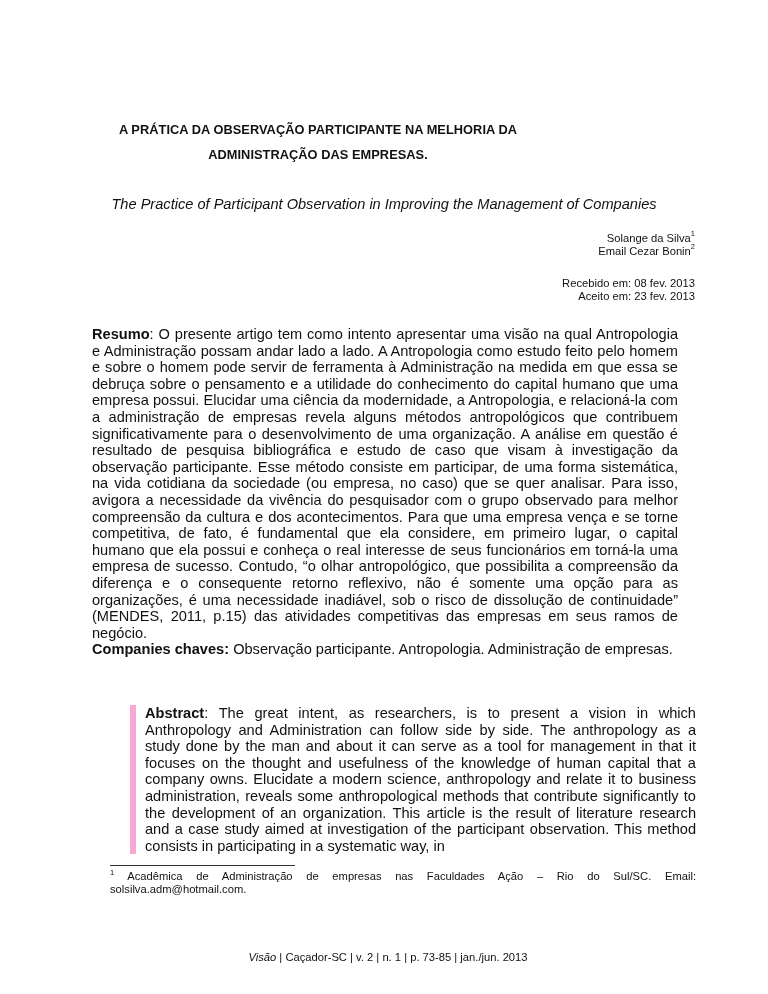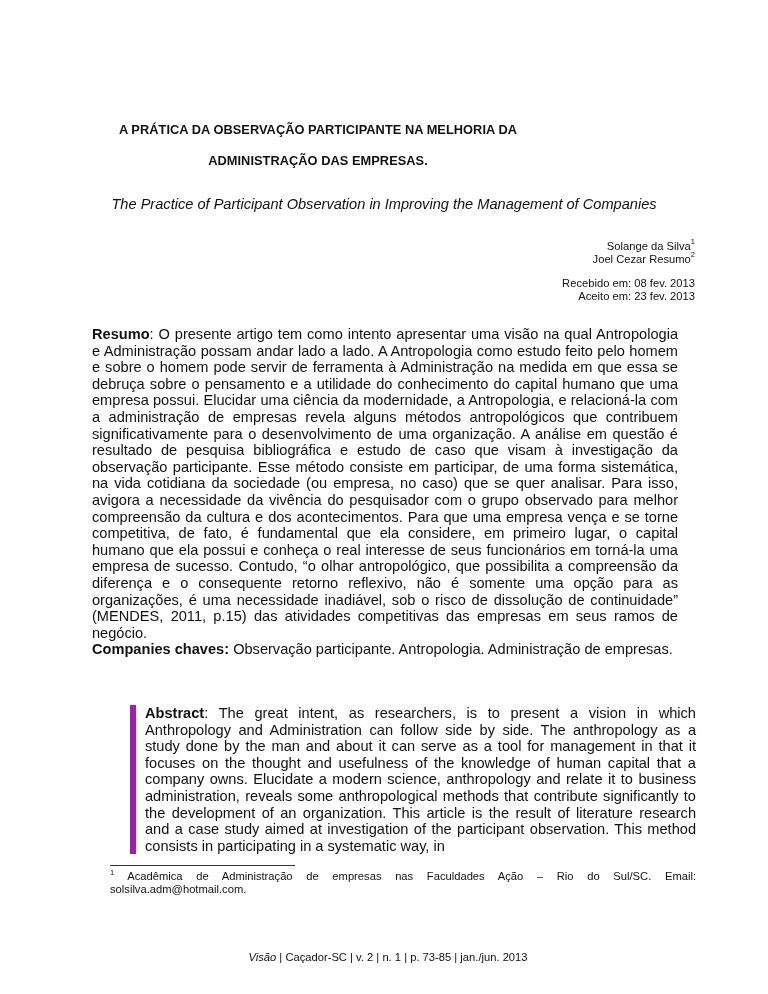--- a/index.html
+++ b/index.html
@@ -12,7 +12,7 @@
       font-weight: bold; font-size: 12.8px; letter-spacing: 0.05px;
     }
     #title1 { top: 122px; }
-    #title2 { top: 153px; }
+    #title2 { top: 147px; }
     .subtitle {
       position: absolute; left: 0; width: 768px; top: 196px; text-align: center;
       font-style: italic; font-size: 14.6px;

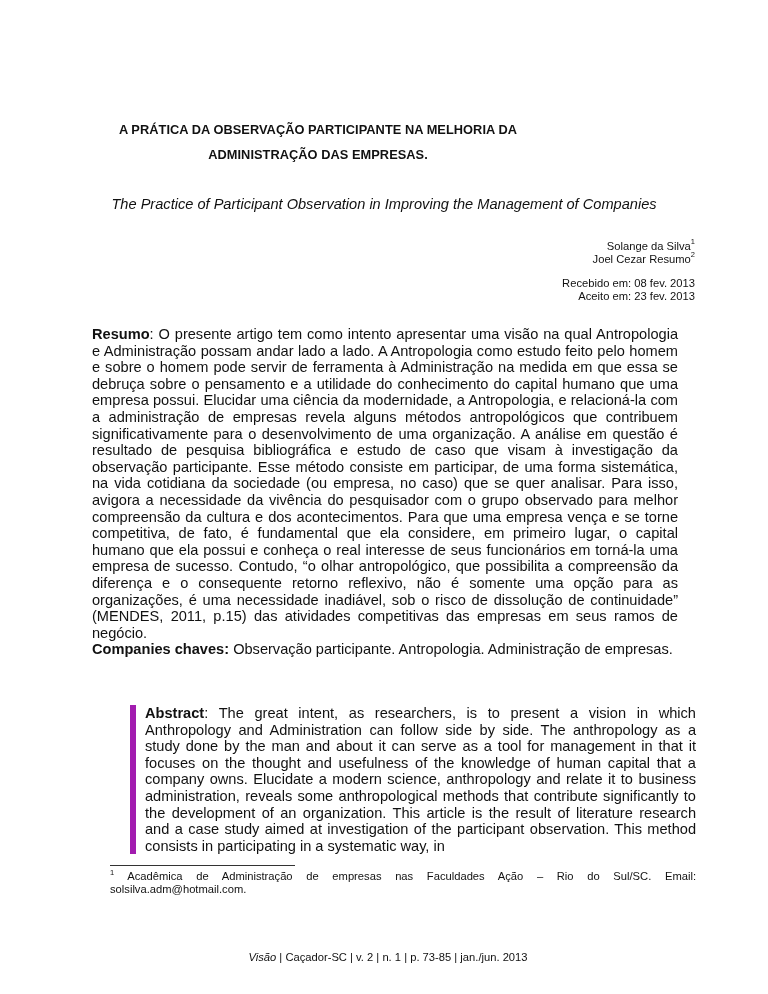--- a/index.html
+++ b/index.html
@@ -21,7 +21,7 @@
       position: absolute; right: 73px; text-align: right; font-size: 11.2px; line-height: 13px;
     }
     .meta sup { font-size: 7.5px; position: relative; top: -1px; vertical-align: super; line-height: 0; }
-    #authors { top: 240px; }
+    #authors { top: 232px; }
     #dates { top: 277px; }
     .body-text {
       position: absolute; font-size: 14.6px; line-height: 16.6px; text-align: justify;

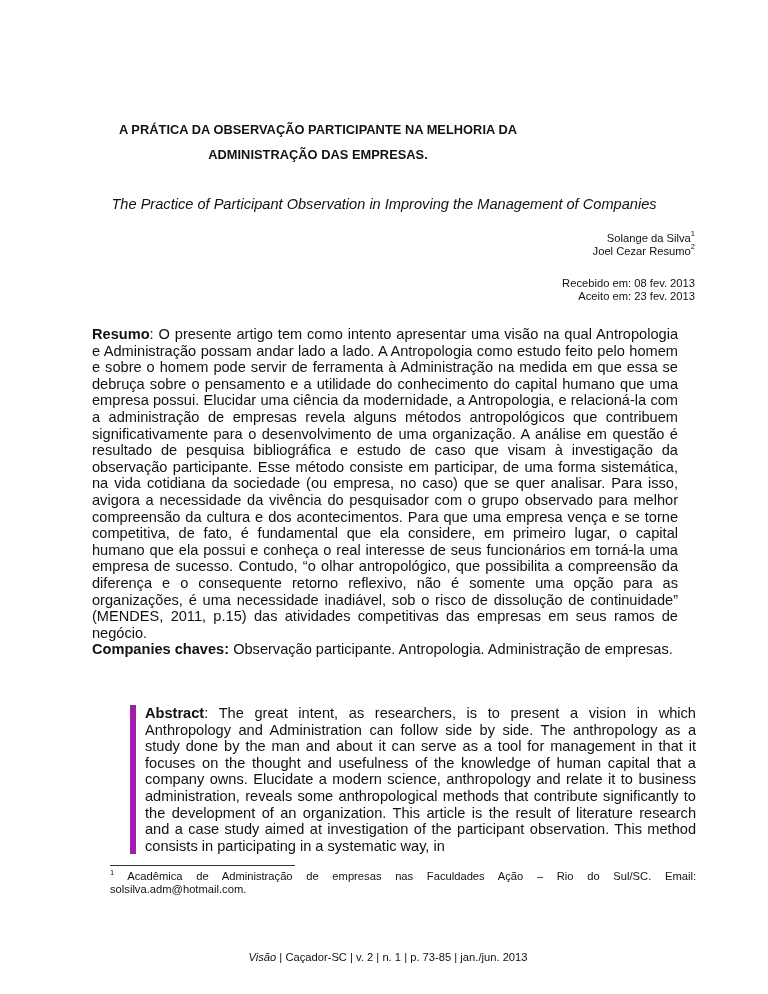--- a/index.html
+++ b/index.html
@@ -63,7 +63,7 @@
 
 <div id="authors" class="meta">
   <div><span>Solange da Silva</span><sup>1</sup></div>
-  <div><span>Joel Cezar Resumo</span><sup>2</sup></div>
+  <div><span>Email Cezar Bonin</span><sup>2</sup></div>
 </div>
 
 <div id="dates" class="meta">

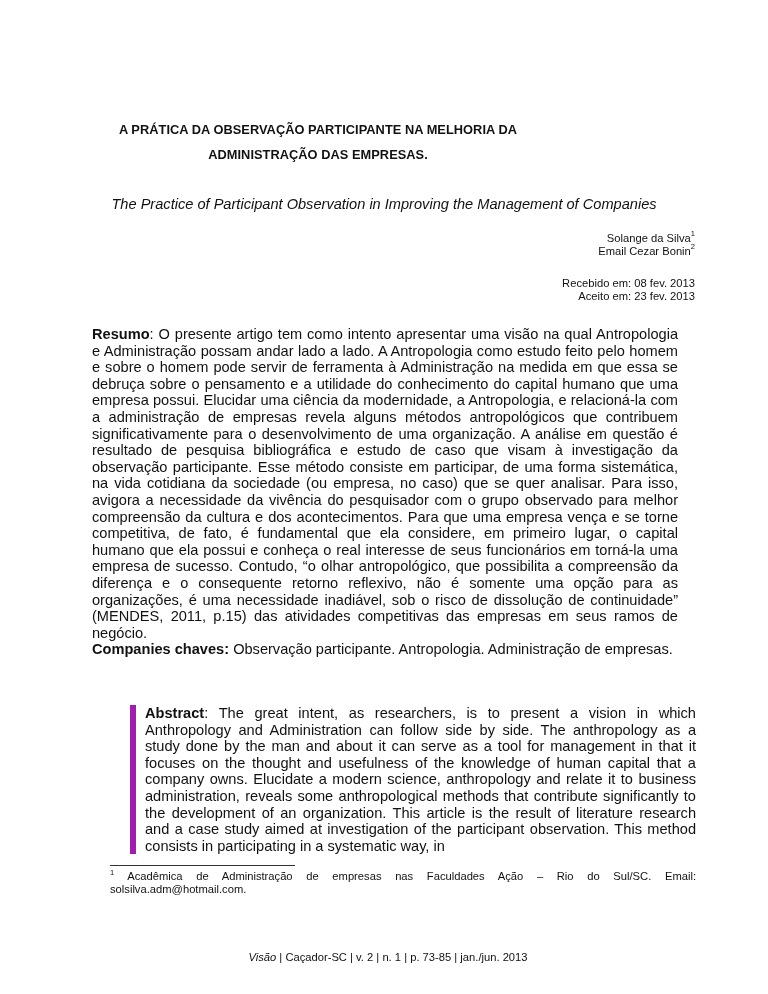--- a/index.html
+++ b/index.html
@@ -32,7 +32,7 @@
     #keywords { margin-top: 0; }
     #abstract-wrap {
       position: absolute; left: 130px; top: 705px; width: 566px;
-      border-left: 6px solid #a21caf; padding-left: 9px; box-sizing: border-box;
+      border-left: 6px solid #f9a8d4; padding-left: 9px; box-sizing: border-box;
     }
     #abstract {
       font-size: 14.6px; line-height: 16.6px; text-align: justify;

